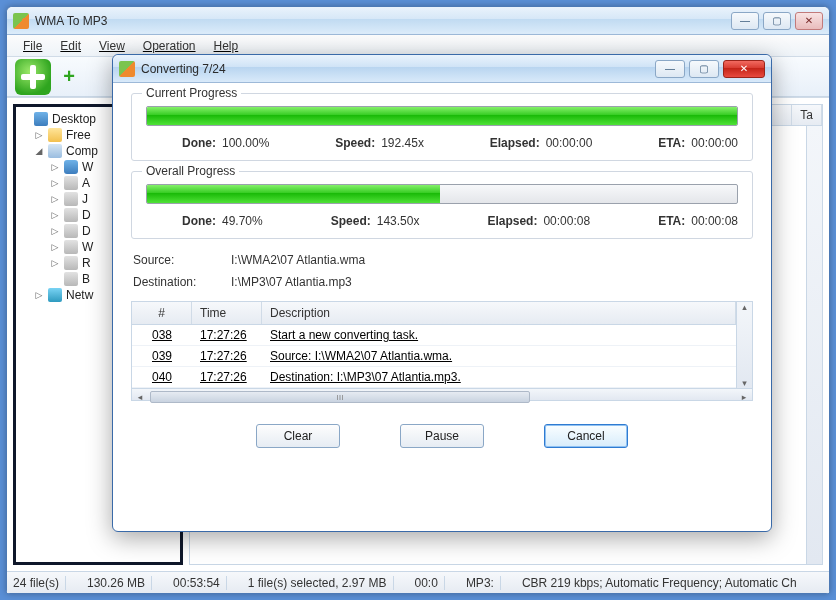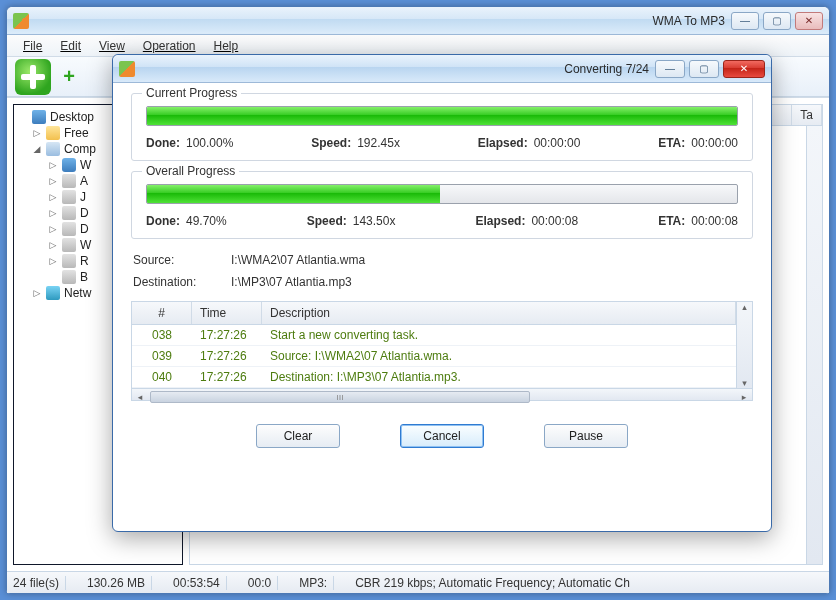--- a/index.html
+++ b/index.html
@@ -7,7 +7,7 @@
 
 
 .main-window { position: absolute; left: 6px; top: 6px; width: 824px; height: 588px; background: #fff; border: 1px solid #4c79b5; border-radius: 6px 6px 4px 4px; box-shadow: 0 0 6px rgba(0,0,0,0.3); display:flex; flex-direction:column; }
-.titlebar { height: 28px; background: linear-gradient(#eaf3fc,#d6e7f7 45%,#c1dbf2 46%,#dcecfa); border-radius:6px 6px 0 0; display:flex; align-items:center; padding:0 6px; gap:6px; border-bottom:1px solid #9db9d8;text-align:right;}
+.titlebar { height: 28px; background: linear-gradient(#eaf3fc,#d6e7f7 45%,#c1dbf2 46%,#dcecfa); border-radius:6px 6px 0 0; display:flex; align-items:center; padding:0 6px; gap:6px; border-bottom:1px solid #9db9d8;}
 .titlebar .title { flex:1; font-size:12px; color:#2b2b2b; }
 .ctrl-btns { display:flex; gap:4px; }
 .ctrl-btn { width:28px; height:18px; background:linear-gradient(#f6f9fc,#dde8f3); border:1px solid #8aa7c6; border-radius:3px; display:flex; align-items:center; justify-content:center; font-size:10px; color:#3a5a7c; cursor:pointer; }

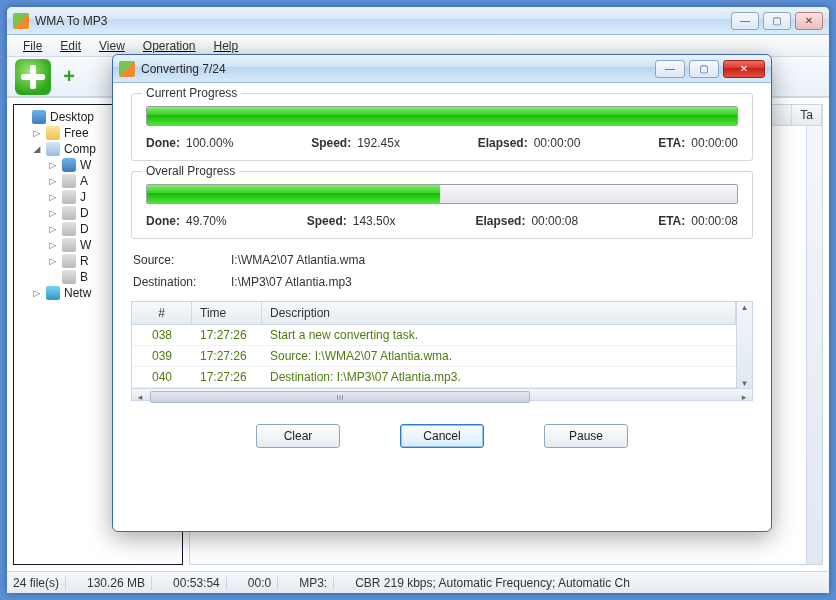--- a/index.html
+++ b/index.html
@@ -27,7 +27,7 @@
 
 
 .body { flex:1; display:flex; border-top:1px solid #d0dbe7; background:#fff; overflow:hidden; }
-.tree { width:170px; border:1px solid #0f172a; margin:6px; padding:4px; overflow:hidden; background:#fff; font-size:12px; }
+.tree { width:170px; border:3px solid #0f172a; margin:6px; padding:4px; overflow:hidden; background:#fff; font-size:12px; }
 .tree-item { display:flex; align-items:center; gap:4px; padding:1px 0; color:#222; white-space:nowrap;}
 .tree-indent1 { padding-left:14px; } .tree-indent2 { padding-left:30px; }
 .tree-icon { width:14px; height:14px; display:inline-block; border-radius:2px; }

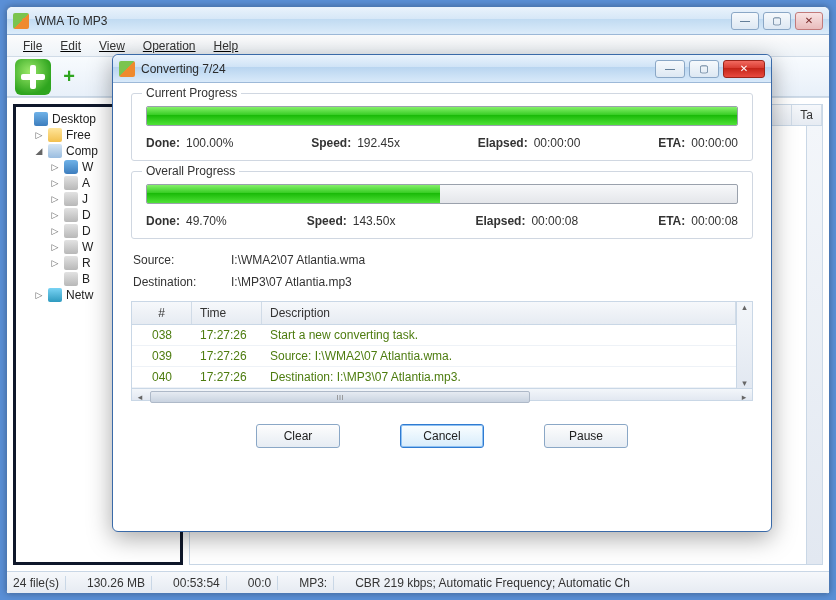--- a/index.html
+++ b/index.html
@@ -60,7 +60,7 @@
 .progressbar { height:20px; border:1px solid #9aa1ac; border-radius:2px; background:linear-gradient(#f7f8fa,#e4e6ea); overflow:hidden; position:relative; }
 .progressbar-fill { height:100%; background:linear-gradient(#85f06a,#35cc22 45%,#1aba08 46%,#4fe237); }
 .stats { display:flex; justify-content:space-between; margin-top:10px; font-size:12px; color:#333; }
-.stat { display:flex; gap:6px; } .stat b { font-weight:600; }
+.stat { display:flex; gap:6px; } .stat b { font-weight:600;margin-left:36px; }
 
 
 .kv { display:flex; gap:20px; margin:4px 2px; font-size:12px; color:#333; }

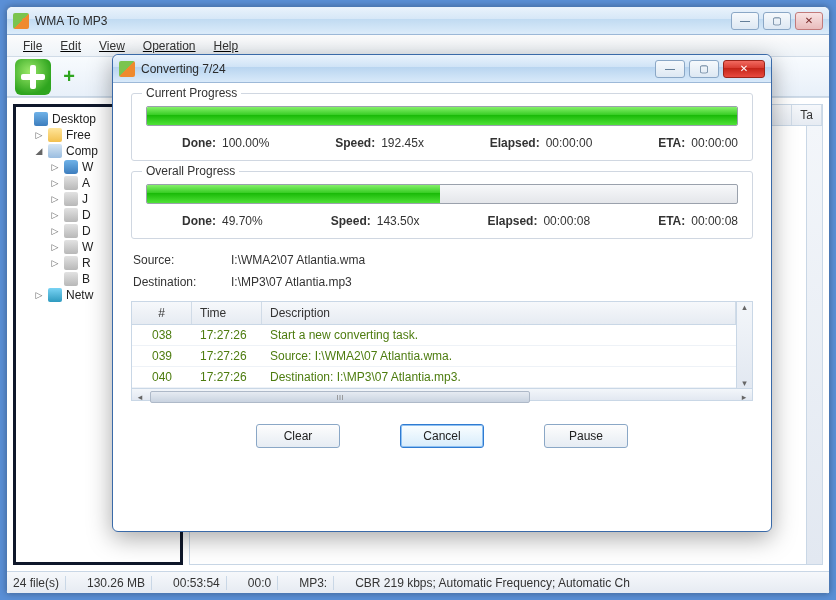--- a/index.html
+++ b/index.html
@@ -70,7 +70,7 @@
 .log-wrap { border:1px solid #c9d7e6; margin-top:8px; display:flex; flex-direction:column; height:100px; }
 .log-head { display:flex; background:linear-gradient(#f6f8fb,#e6ebf2); border-bottom:1px solid #c9d7e6; font-size:12px; color:#333; }
 .log-head span { padding:4px 8px; border-right:1px solid #d0dbe7; }
-.log-rows { flex:1; overflow:hidden; font-size:12px; color:#4d7c0f; }
+.log-rows { flex:1; overflow:hidden; font-size:12px; color:#000000;text-decoration:underline; }
 .log-row { display:flex; border-bottom:1px solid #eef2f7; }
 .log-row span { padding:3px 8px; overflow:hidden; white-space:nowrap; }
 .col-num { width:60px; text-align:center; } .col-time { width:70px; } .col-desc { flex:1; }

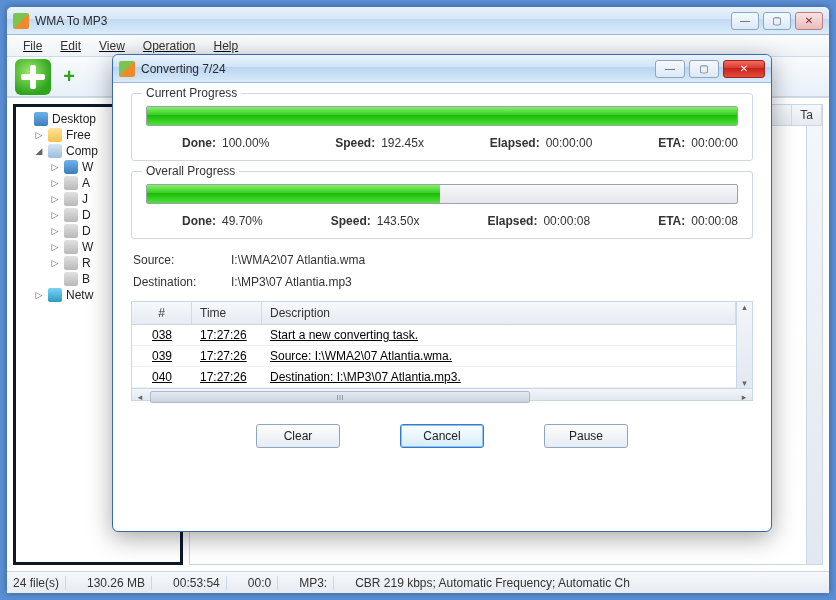--- a/index.html
+++ b/index.html
@@ -308,8 +308,8 @@
 
     <div class="btnrow">
       <button class="winbtn">Clear</button>
+      <button class="winbtn">Pause</button>
       <button class="winbtn primary">Cancel</button>
-      <button class="winbtn">Pause</button>
     </div>
   </div>
 </div>

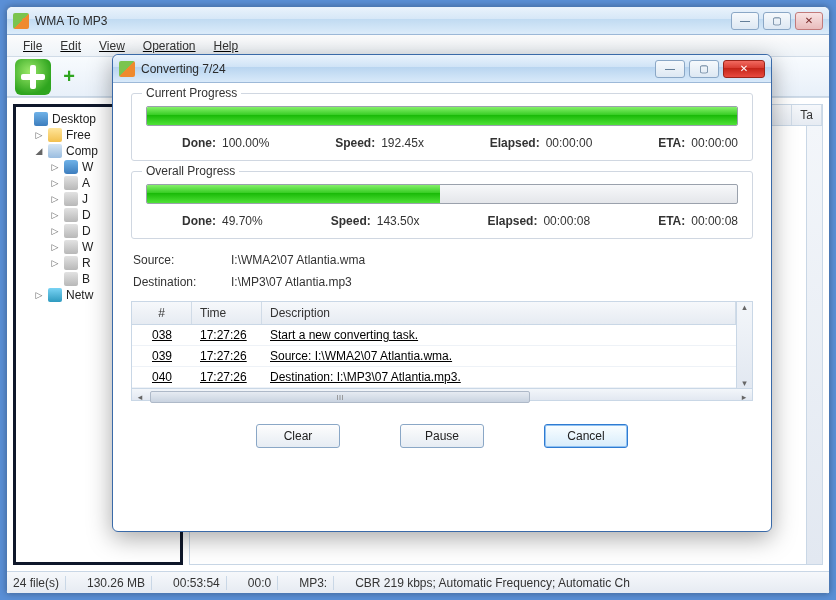--- a/index.html
+++ b/index.html
@@ -190,6 +190,7 @@
     <span>24 file(s)</span>
     <span>130.26 MB</span>
     <span>00:53:54</span>
+    <span>1 file(s) selected, 2.97 MB</span>
     <span>00:0</span>
     <span>MP3:</span>
     <span style="border:none">CBR 219 kbps; Automatic Frequency; Automatic Ch</span>

